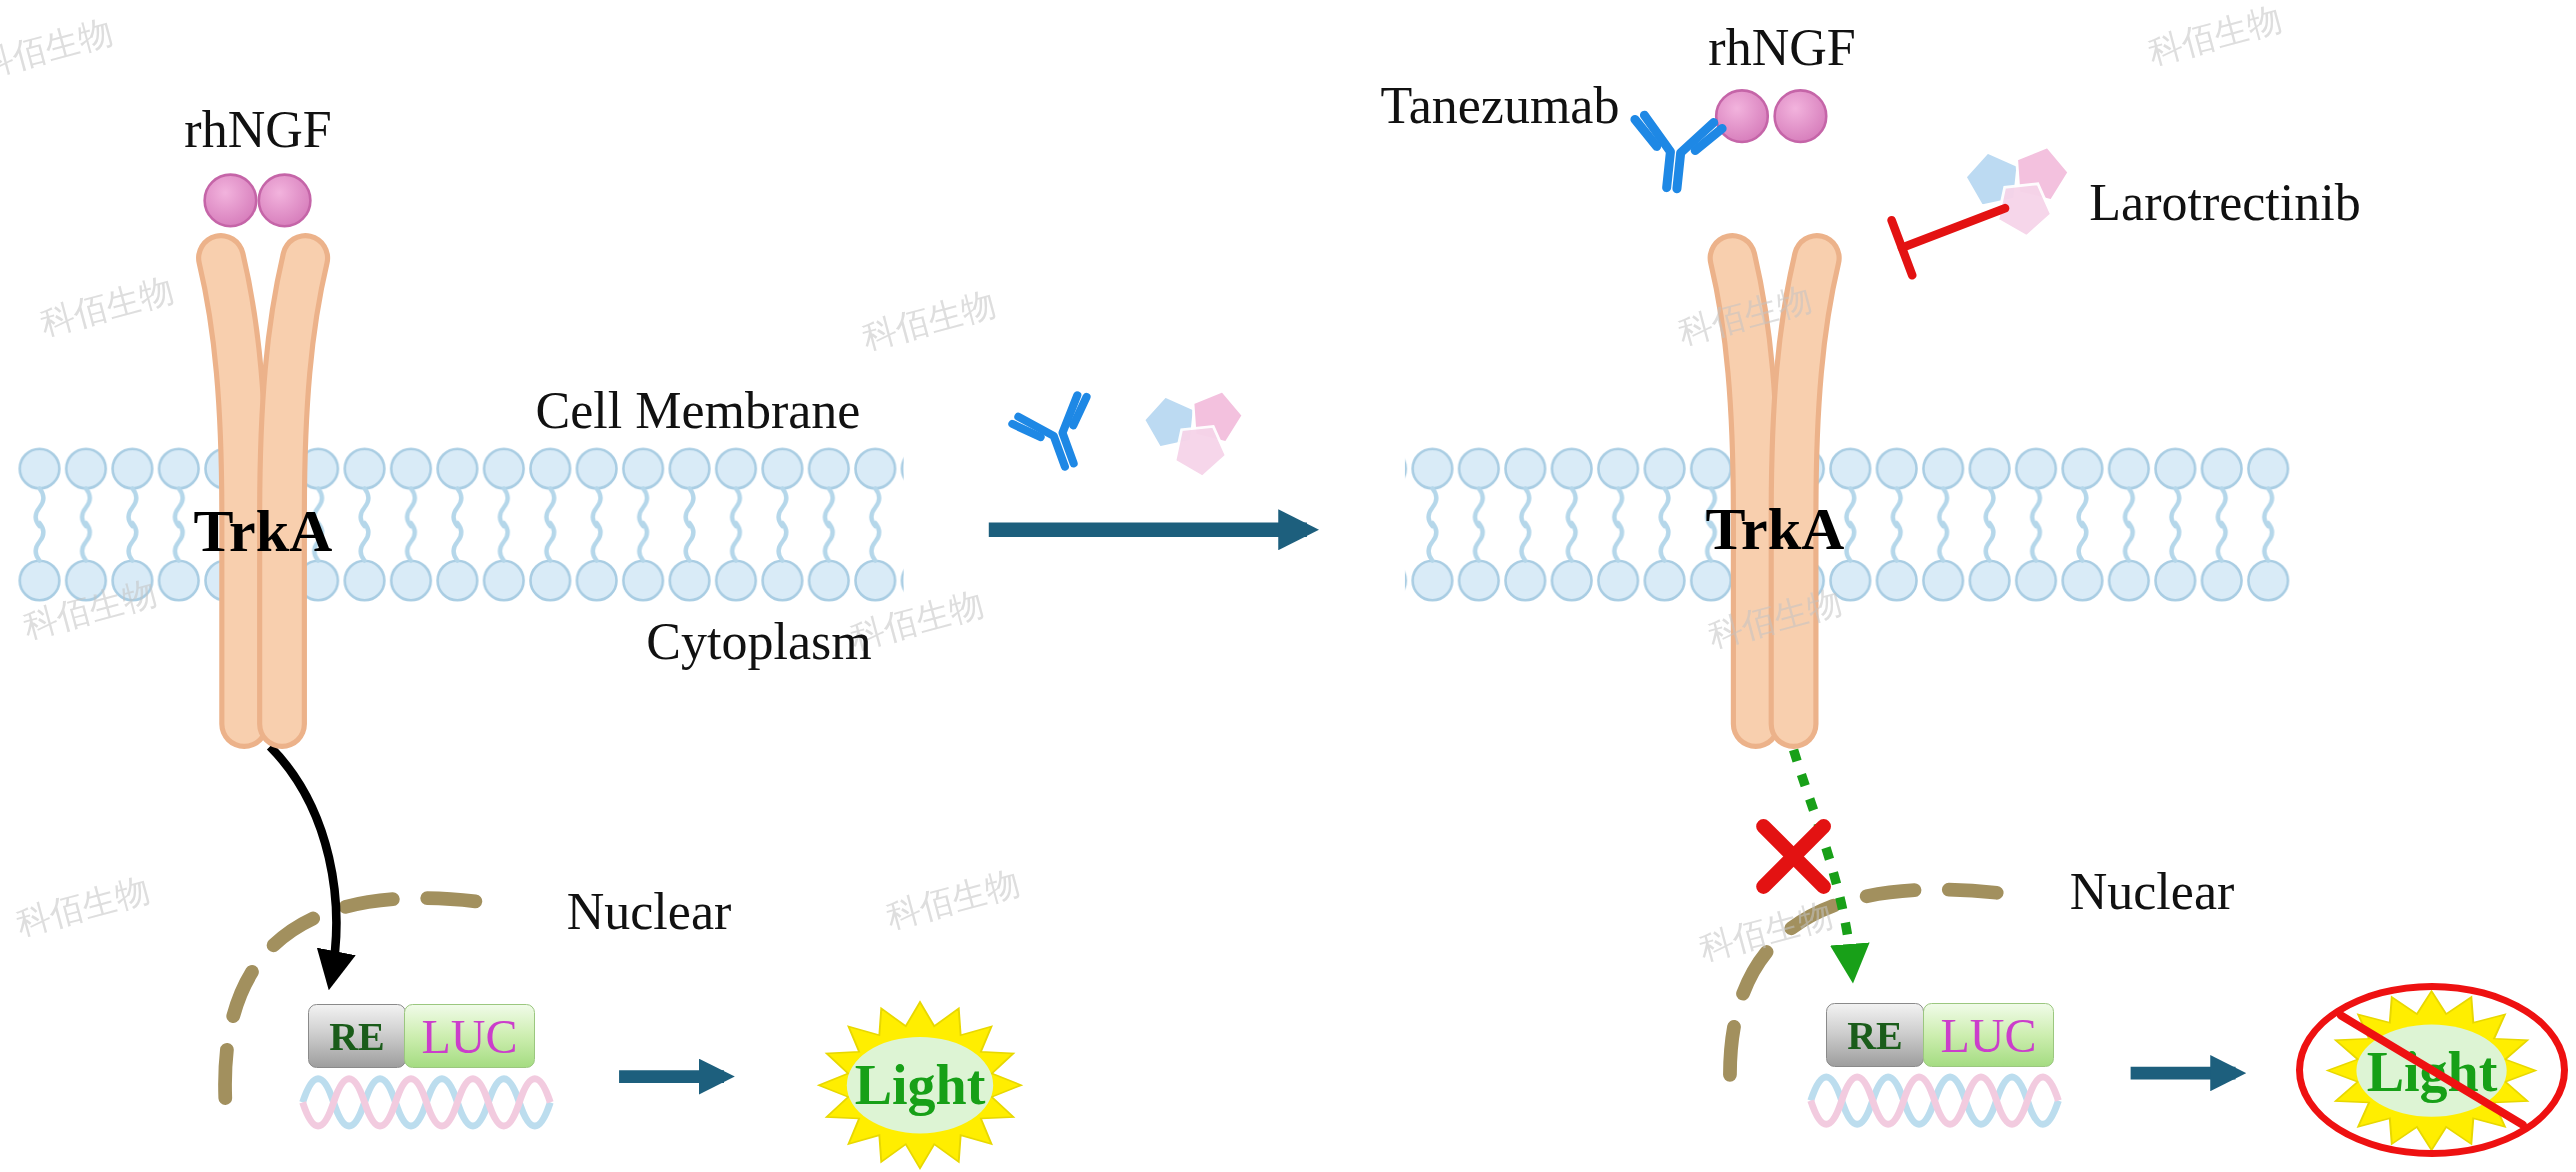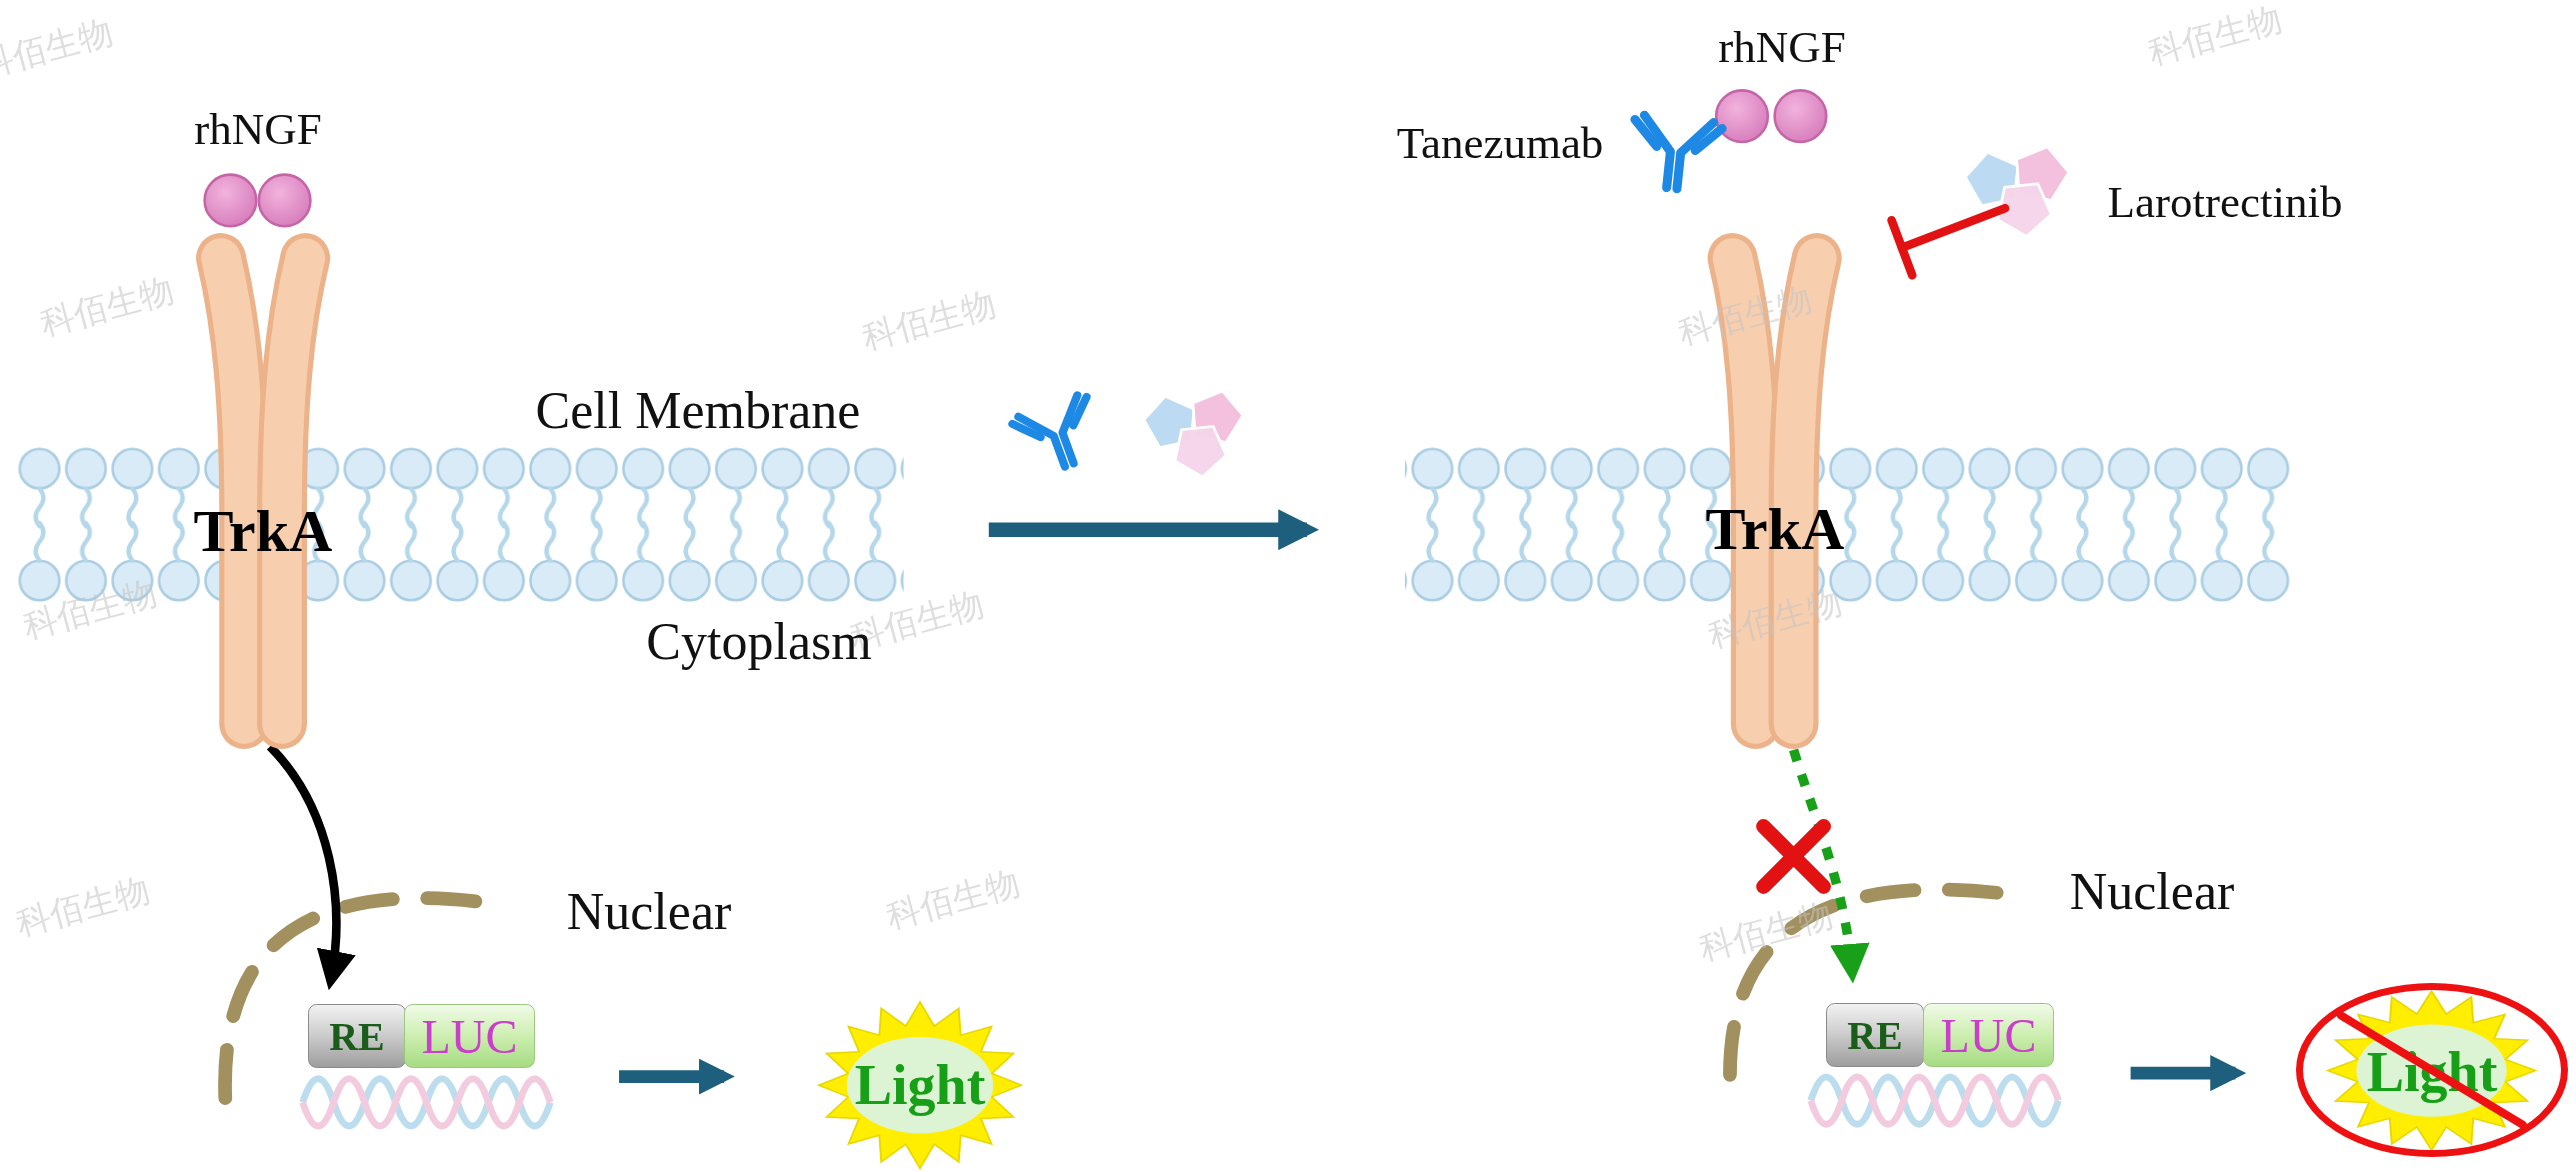--- a/index.html
+++ b/index.html
@@ -9,7 +9,7 @@
   .label{position:absolute;transform:translate(-50%,-50%);white-space:nowrap;color:#111;
          font-family:"Liberation Serif", serif;z-index:10;}
   .big{font-size:52px;}
-  .med{font-size:45px;}
+  .med{font-size:52px;}
   .trka{font-size:60px;font-weight:bold;color:#000;}
   .light-label{font-size:56px;font-weight:bold;color:#17a017;z-index:12;}
   .gene-box{position:absolute;display:flex;align-items:center;justify-content:center;

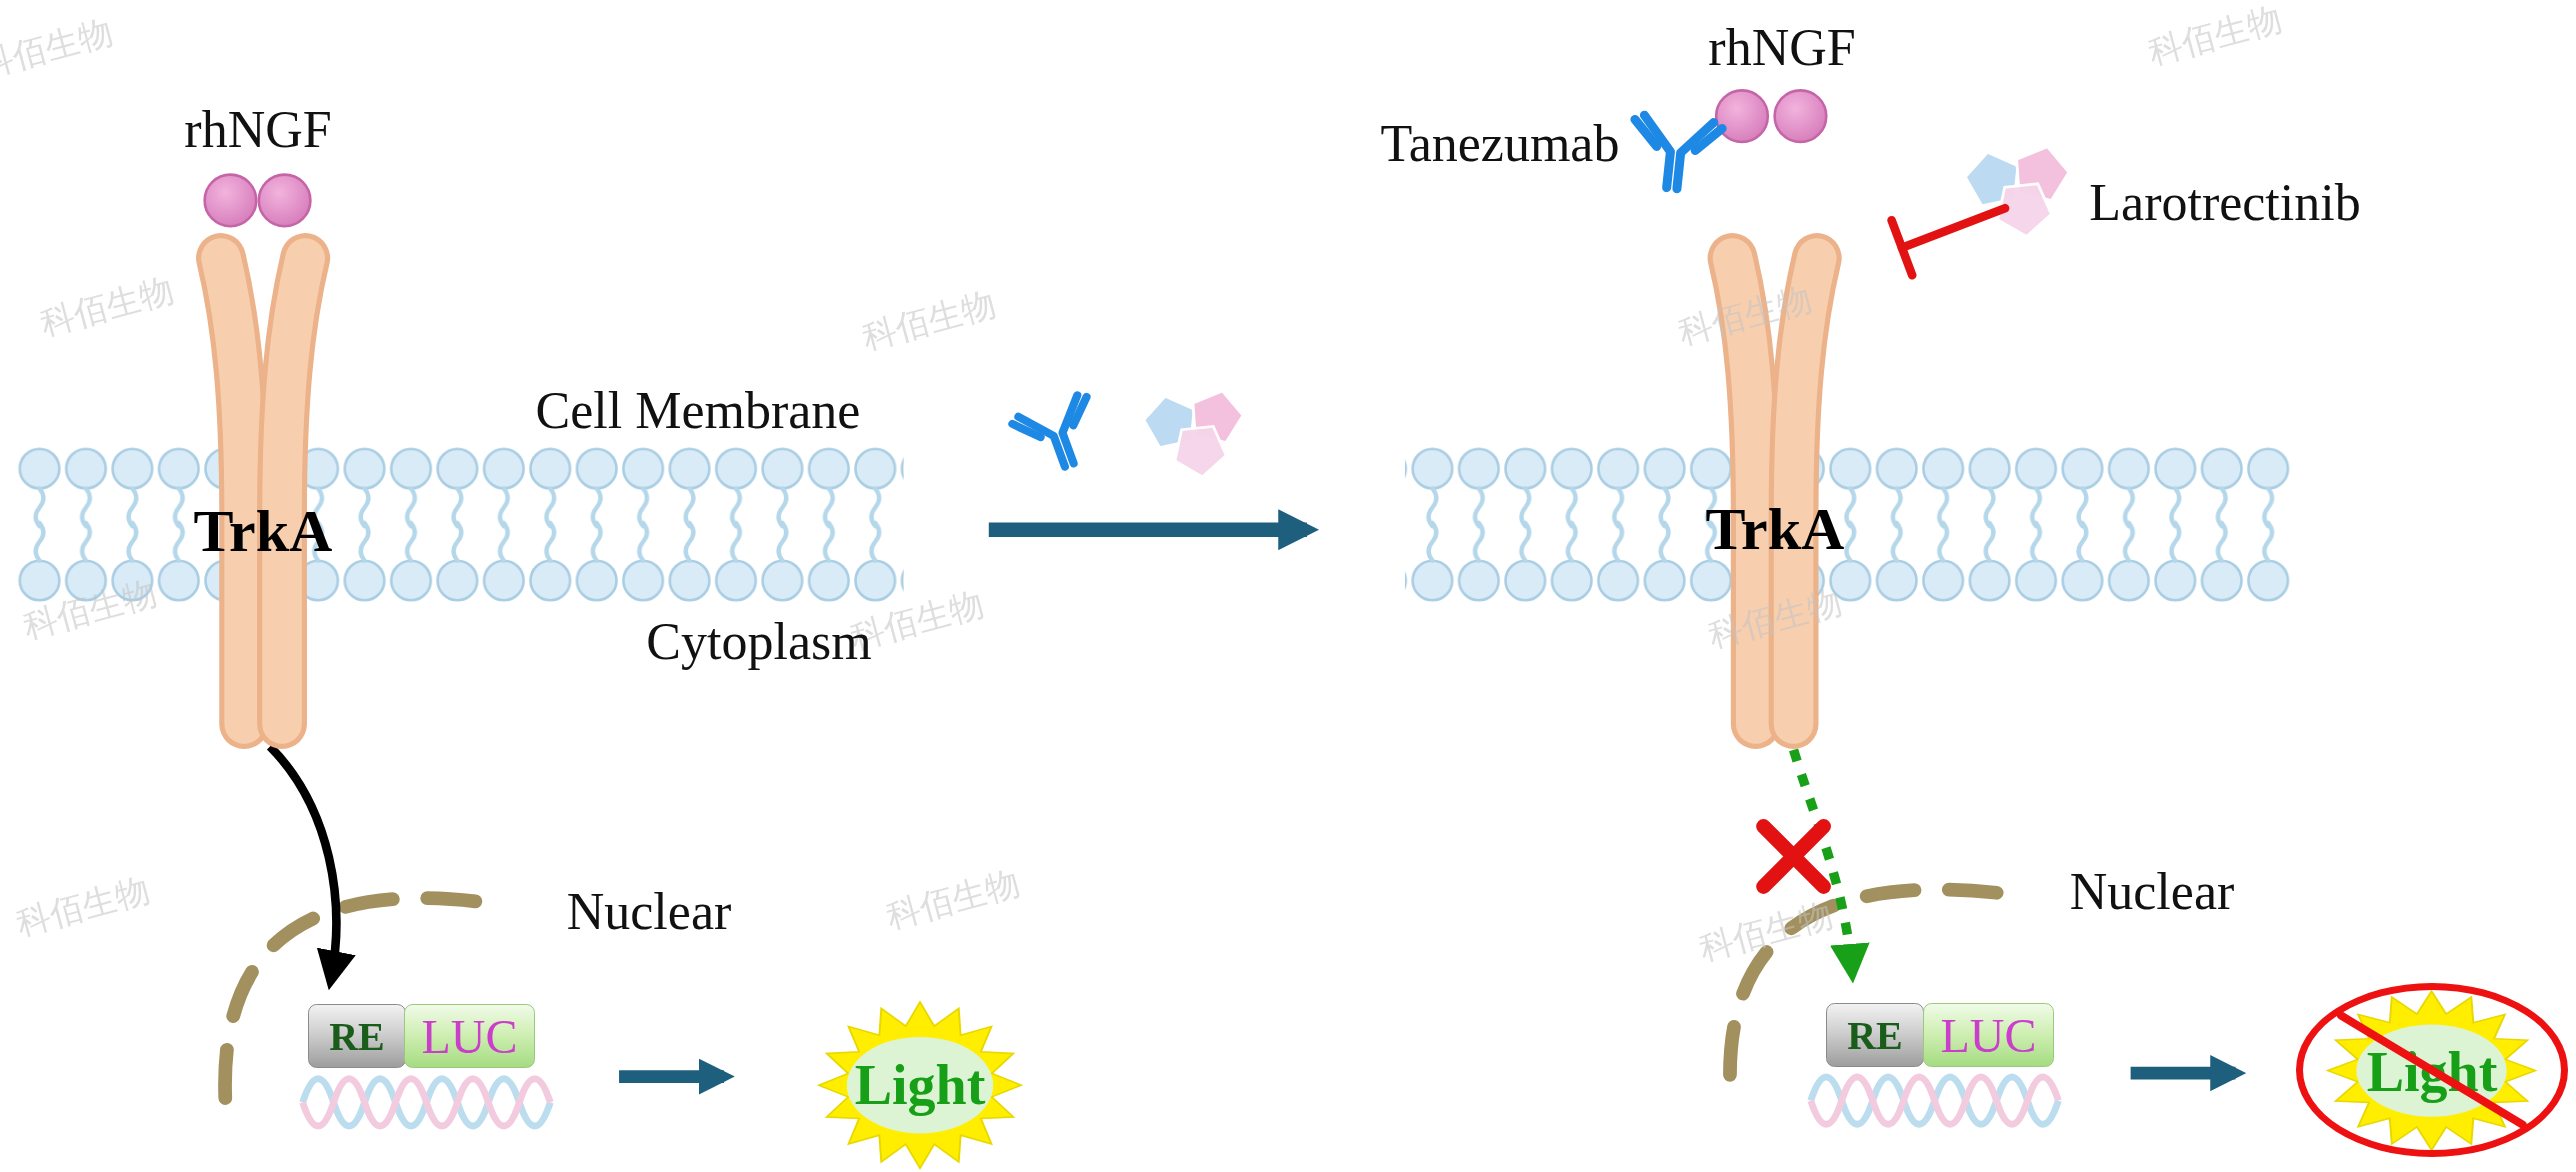--- a/index.html
+++ b/index.html
@@ -167,7 +167,7 @@
   <div class="label light-label" style="left:920px;top:1085px;">Light</div>
 
   <div class="label med" style="left:1782px;top:47px;">rhNGF</div>
-  <div class="label med" style="left:1500px;top:105px;margin-top:38px;">Tanezumab</div>
+  <div class="label med" style="left:1500px;top:105px;">Tanezumab</div>
   <div class="label med" style="left:2225px;top:202px;">Larotrectinib</div>
   <div class="label trka" style="left:1775px;top:529px;">TrkA</div>
   <div class="label big" style="left:2152px;top:891px;">Nuclear</div>

